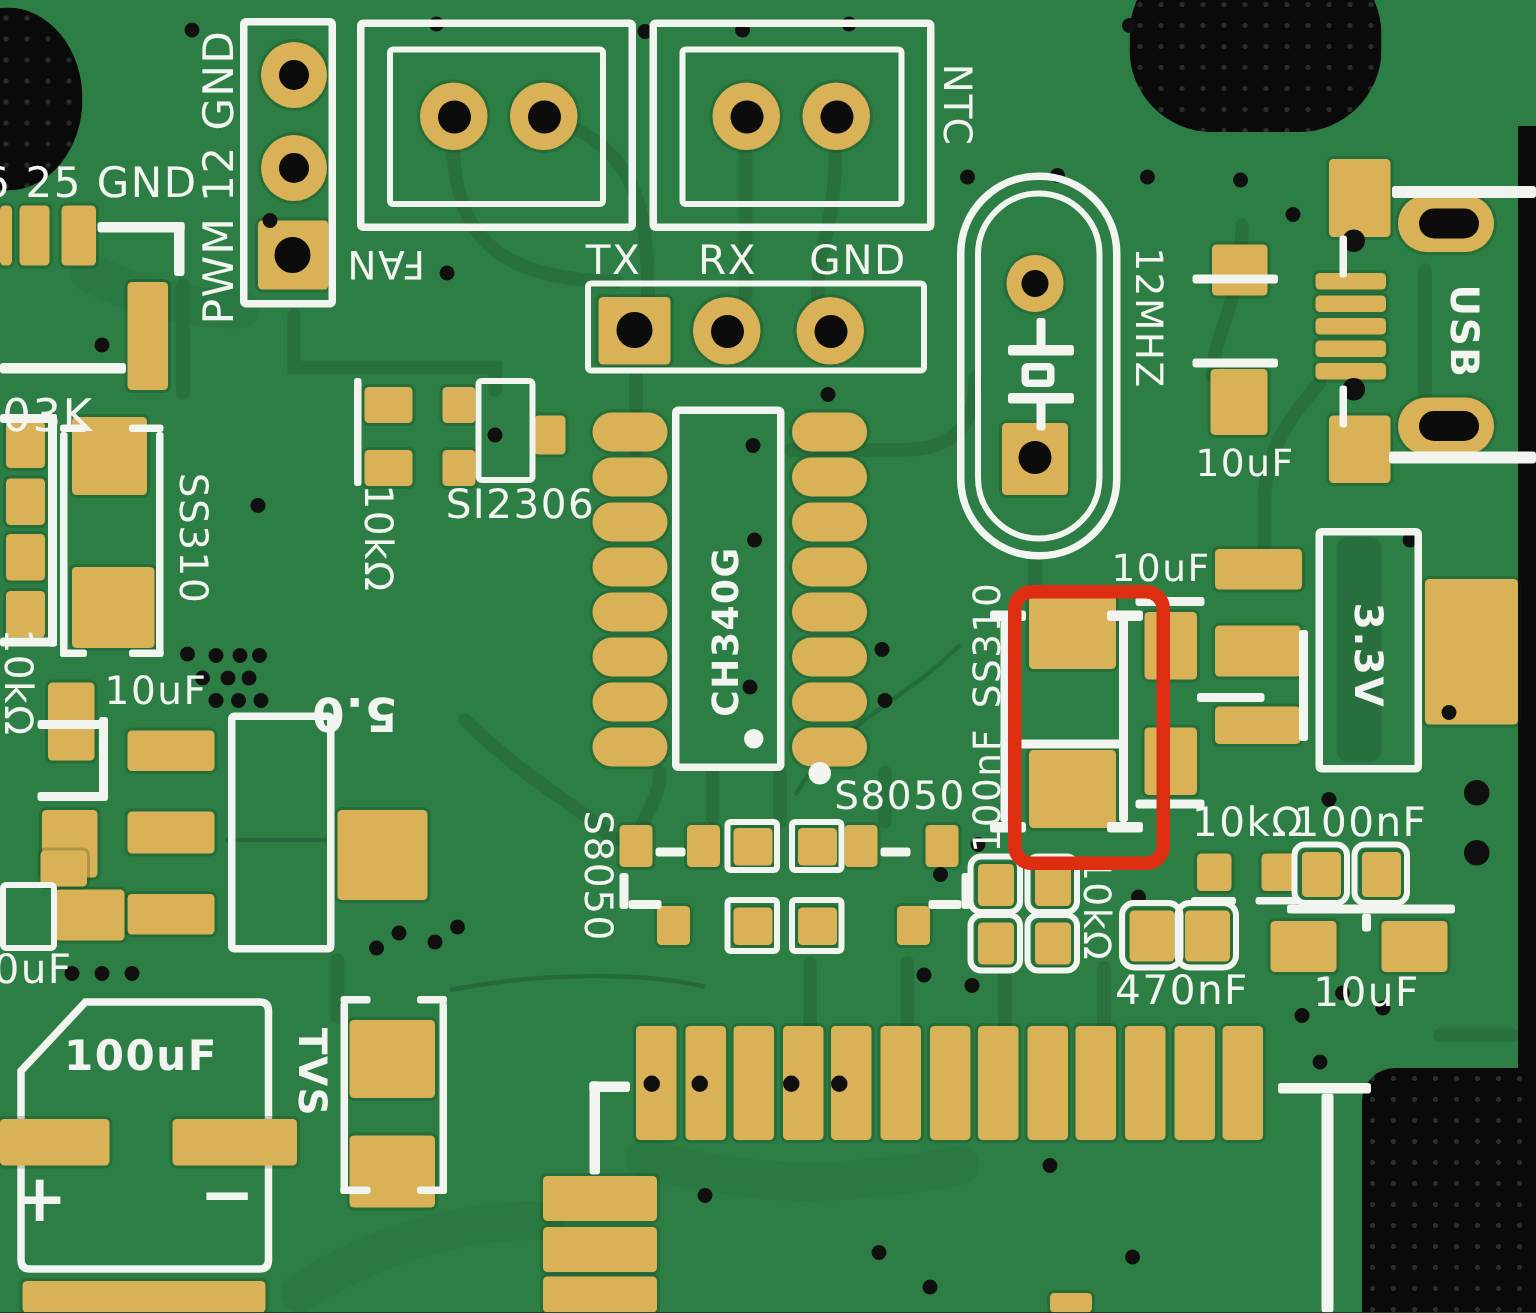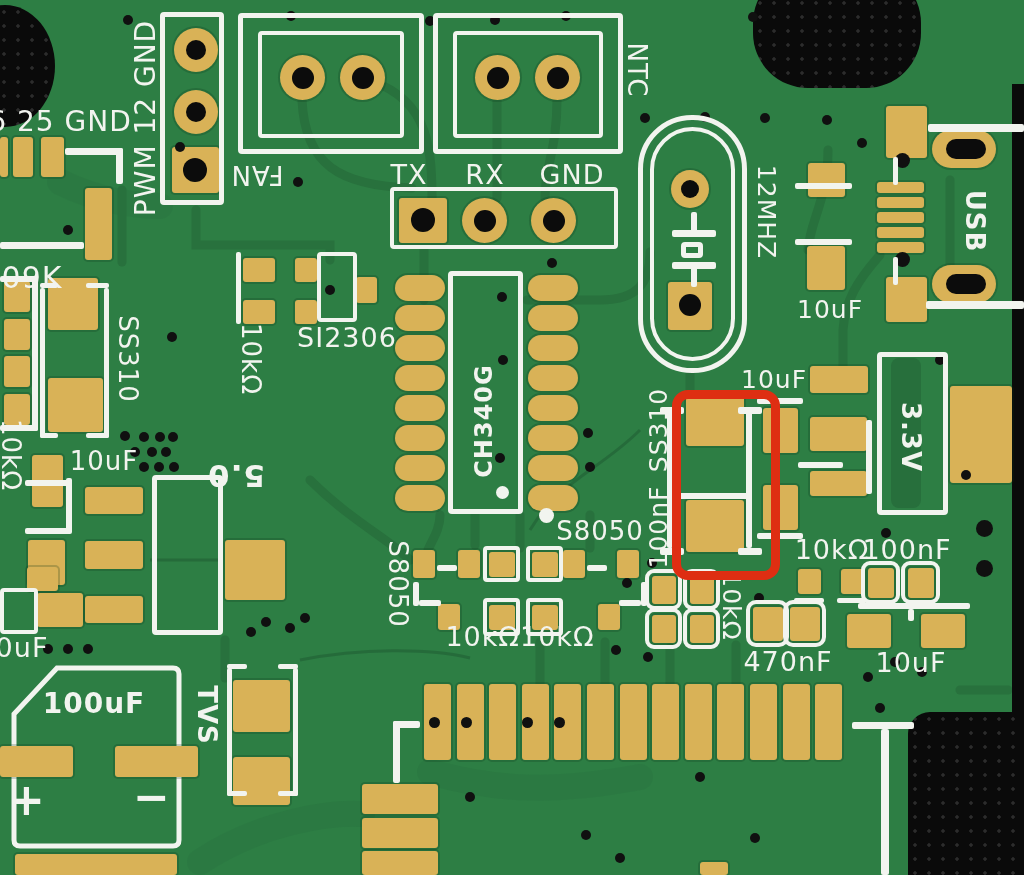--- a/index.html
+++ b/index.html
@@ -376,7 +376,7 @@
     <div class="lbl" style="left: 766px; top: 212px; font-size: 25px; transform: translate(-50%, -50%) rotate(90deg);">12MHZ</div>
     <div class="lbl" style="left: 830px; top: 309px; font-size: 25px; transform: translate(-50%, -50%) rotate(0deg);">10uF</div>
     <div class="lbl" style="left: 975px; top: 221px; font-size: 26px; font-weight: bold; transform: translate(-50%, -50%) rotate(90deg);">USB</div>
-    <div class="lbl" style="left: 32px; top: 278px; font-size: 30px; transform: translate(-50%, -50%) rotate(0deg);">09K</div>
+    <div class="lbl" style="left: 32px; top: 278px; font-size: 30px; transform: translate(-50%, -50%) rotate(0deg);">03K</div>
     <div class="lbl" style="left: 128px; top: 359px; font-size: 26px; transform: translate(-50%, -50%) rotate(90deg);">SS310</div>
     <div class="lbl" style="left: 11px; top: 455px; font-size: 26px; transform: translate(-50%, -50%) rotate(90deg);">10kΩ</div>
     <div class="lbl" style="left: 251px; top: 359px; font-size: 26px; transform: translate(-50%, -50%) rotate(90deg);">10kΩ</div>

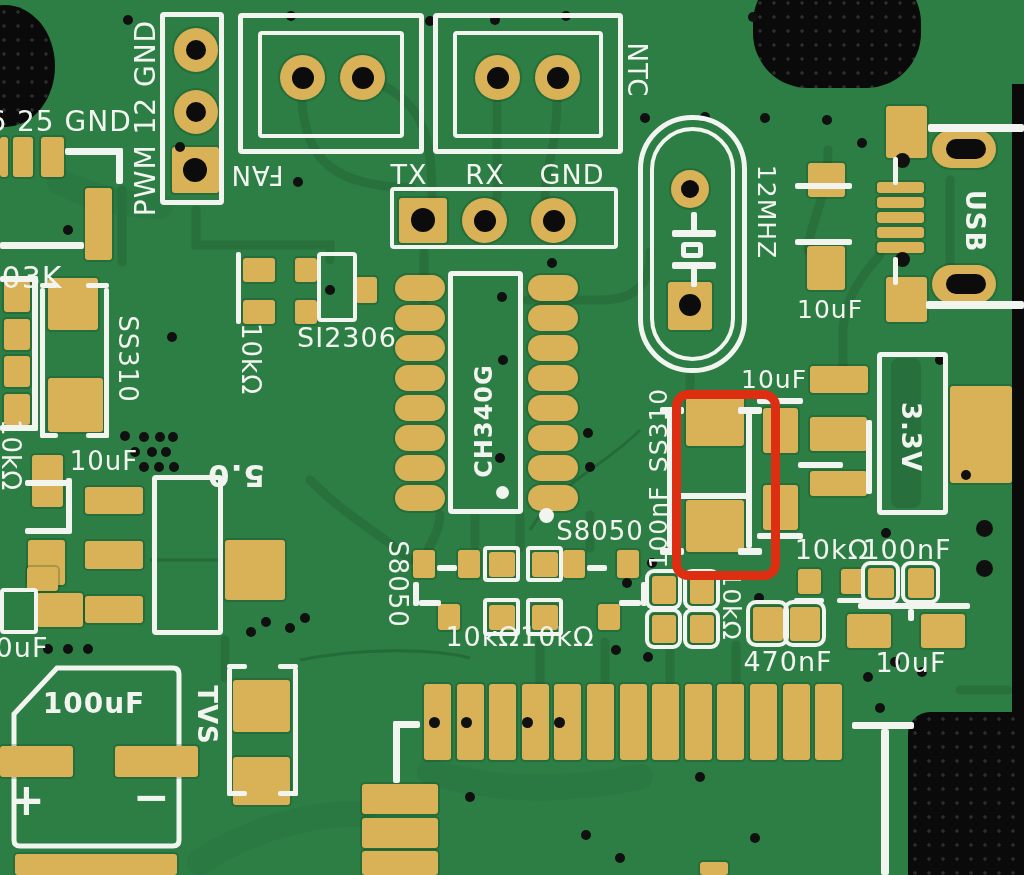--- a/index.html
+++ b/index.html
@@ -387,7 +387,6 @@
     <div class="lbl" style="left: 22px; top: 647px; font-size: 27px; transform: translate(-50%, -50%) rotate(0deg);">0uF</div>
     <div class="lbl" style="left: 398px; top: 584px; font-size: 26px; transform: translate(-50%, -50%) rotate(90deg);">S8050</div>
     <div class="lbl" style="left: 600px; top: 531px; font-size: 26px; transform: translate(-50%, -50%) rotate(0deg);">S8050</div>
-    <div class="lbl" style="left: 520px; top: 636px; font-size: 27px; transform: translate(-50%, -50%) rotate(0deg);">10kΩ10kΩ</div>
     <div class="lbl" style="left: 658px; top: 430px; font-size: 25px; transform: translate(-50%, -50%) rotate(-90deg);">SS310</div>
     <div class="lbl" style="left: 658px; top: 527px; font-size: 25px; transform: translate(-50%, -50%) rotate(-90deg);">100nF</div>
     <div class="lbl" style="left: 774px; top: 379px; font-size: 25px; transform: translate(-50%, -50%) rotate(0deg);">10uF</div>

